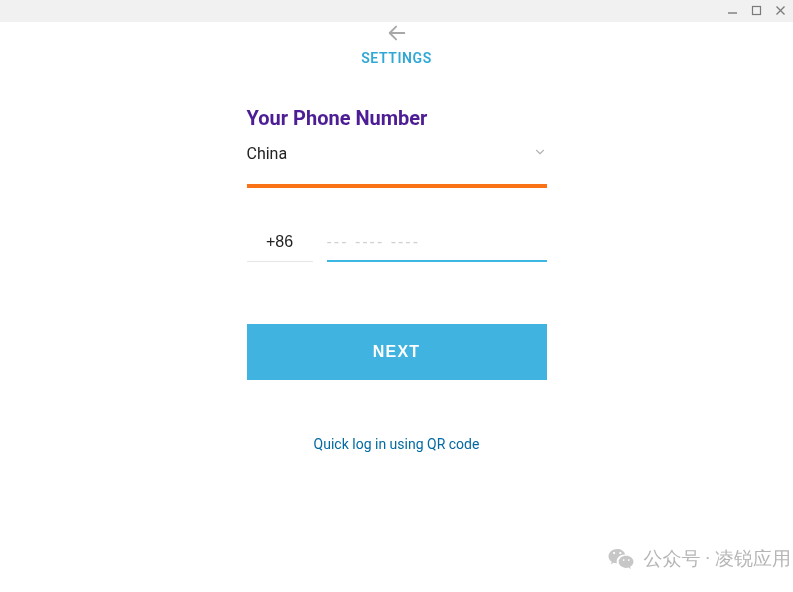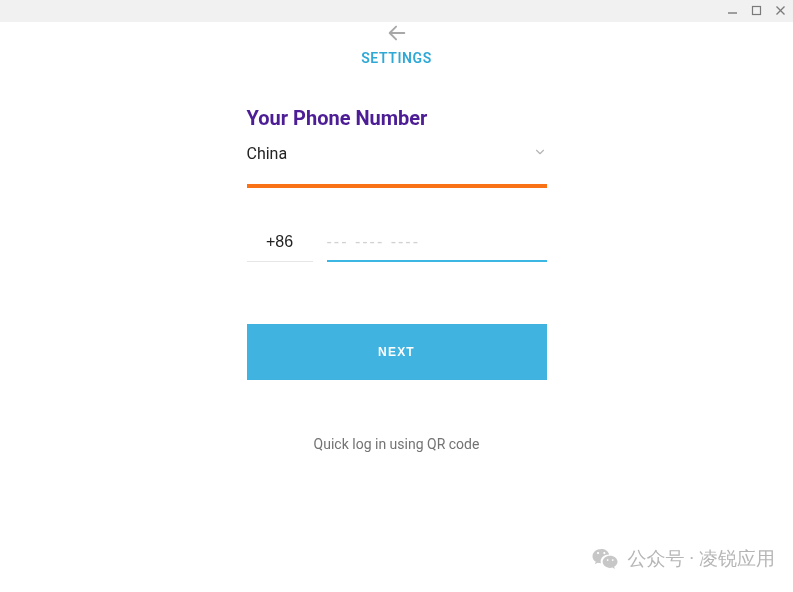--- a/index.html
+++ b/index.html
@@ -124,7 +124,7 @@
       background: #40b3e0;
       color: #ffffff;
       border: none;
-      font-size: 12px;
+      font-size: 16px;
       font-weight: 600;
       letter-spacing: 1.2px;
       margin-top: 62px;

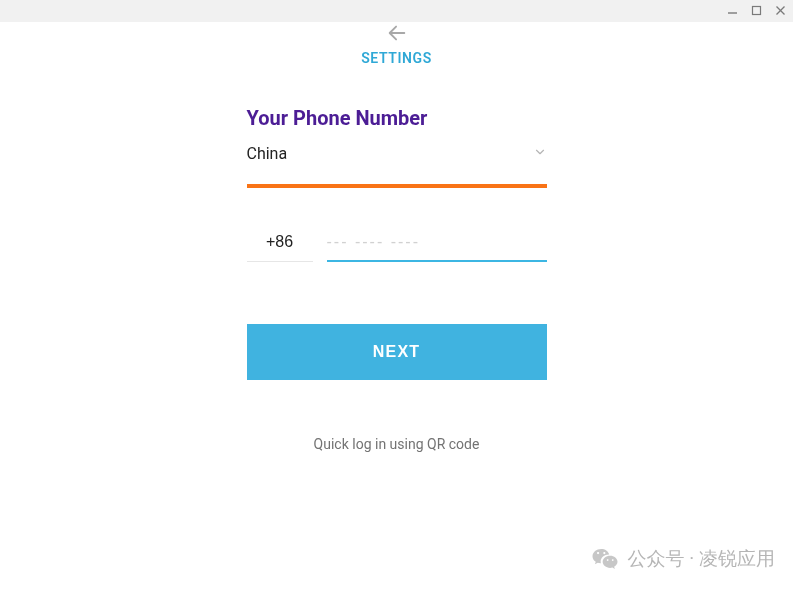--- a/index.html
+++ b/index.html
@@ -133,7 +133,7 @@
     .qr-link {
       text-align: center;
       margin-top: 56px;
-      color: #737373;
+      color: #0369a1;
       font-size: 14px;
       cursor: pointer;
     }

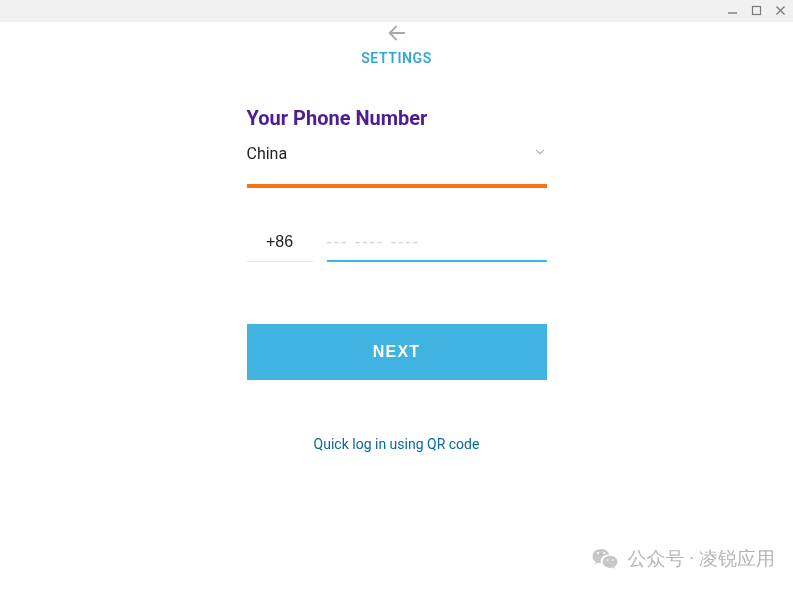--- a/index.html
+++ b/index.html
@@ -140,7 +140,7 @@
     .watermark {
       position: absolute;
       bottom: 18px;
-      right: 18px;
+      right: 2px;
       display: flex;
       align-items: center;
       gap: 8px;

